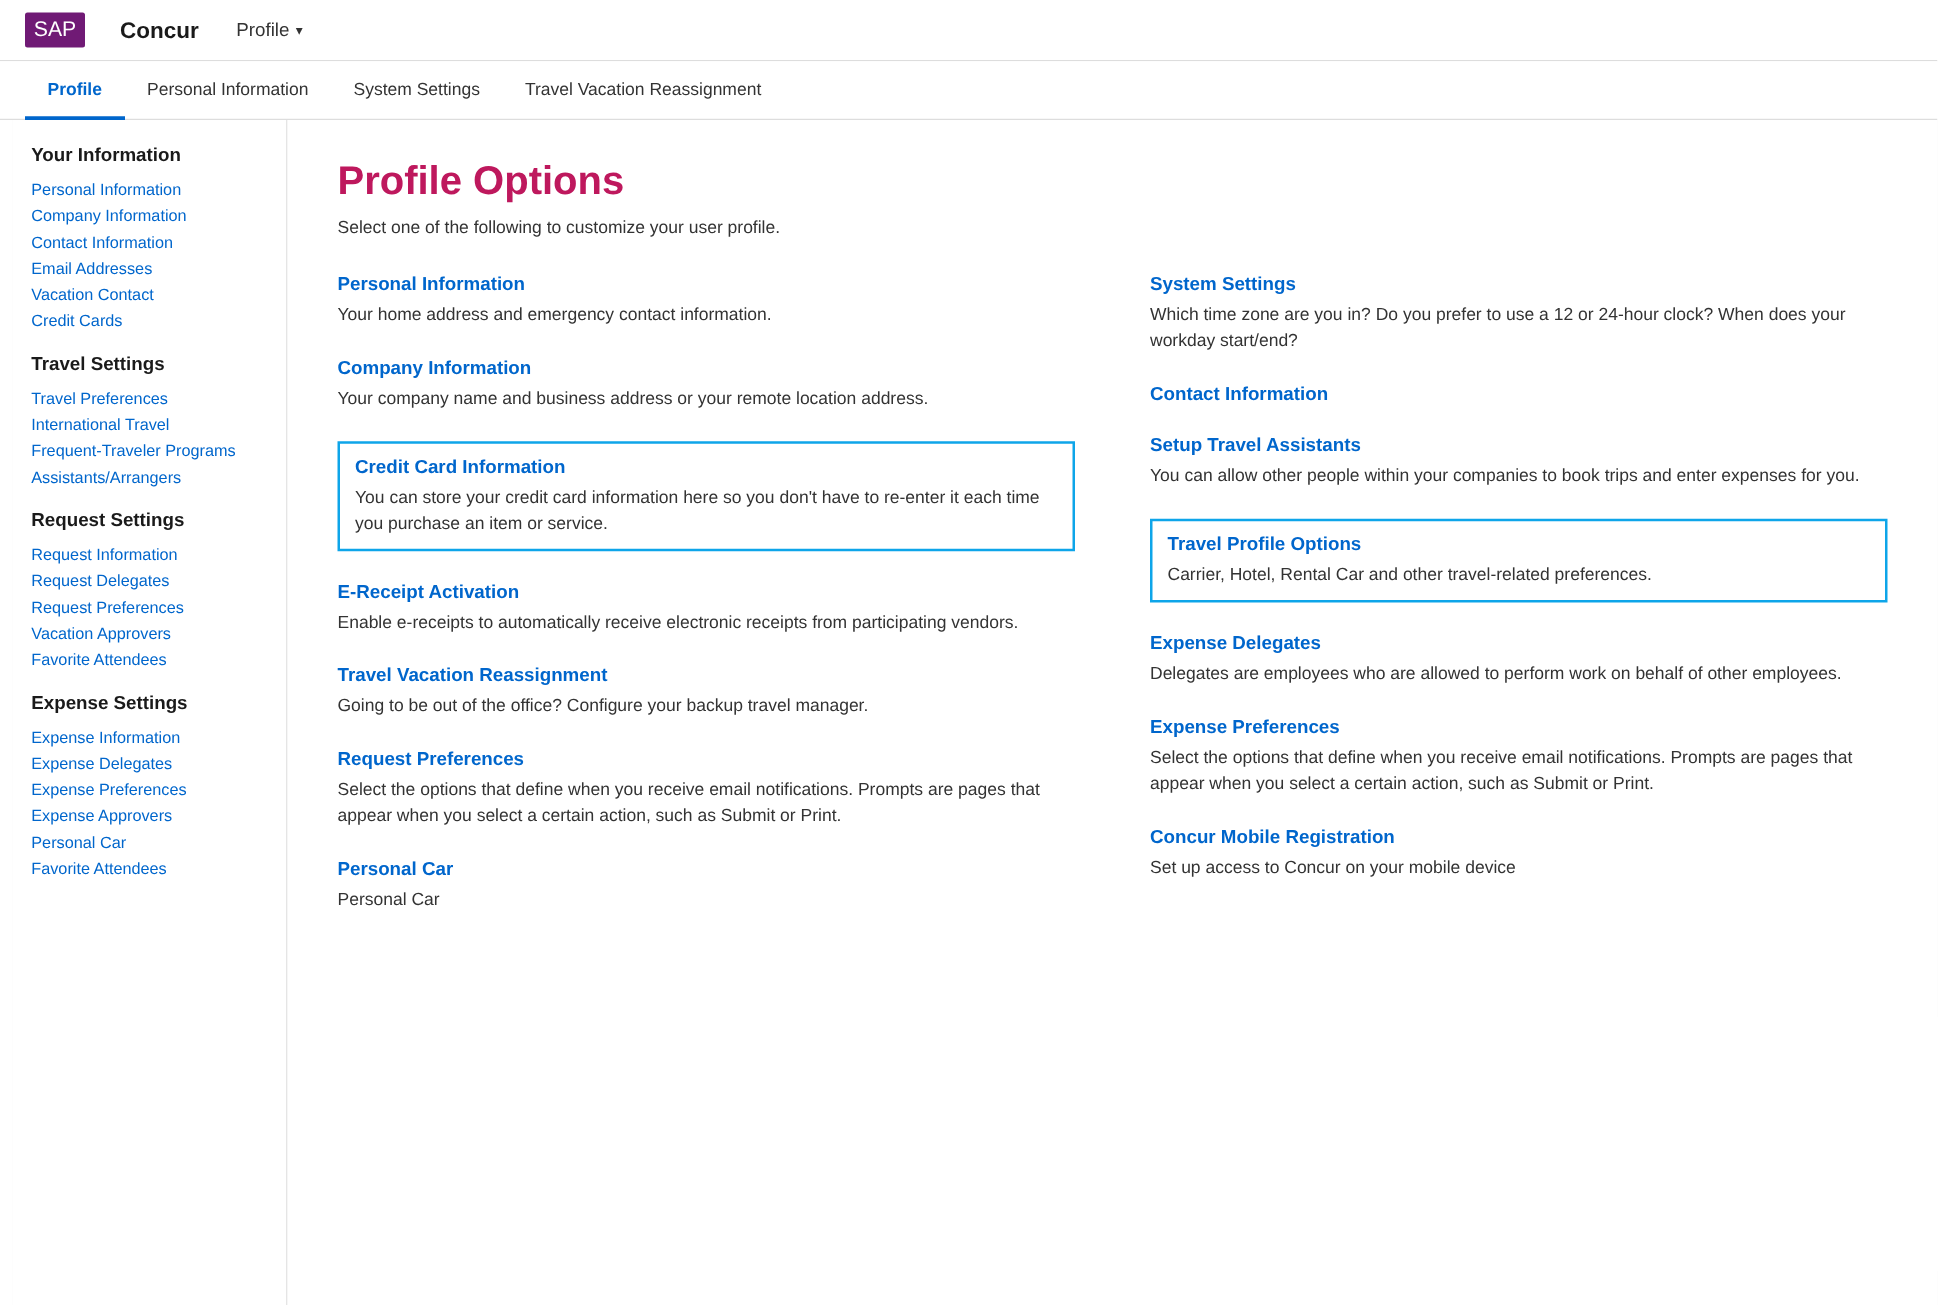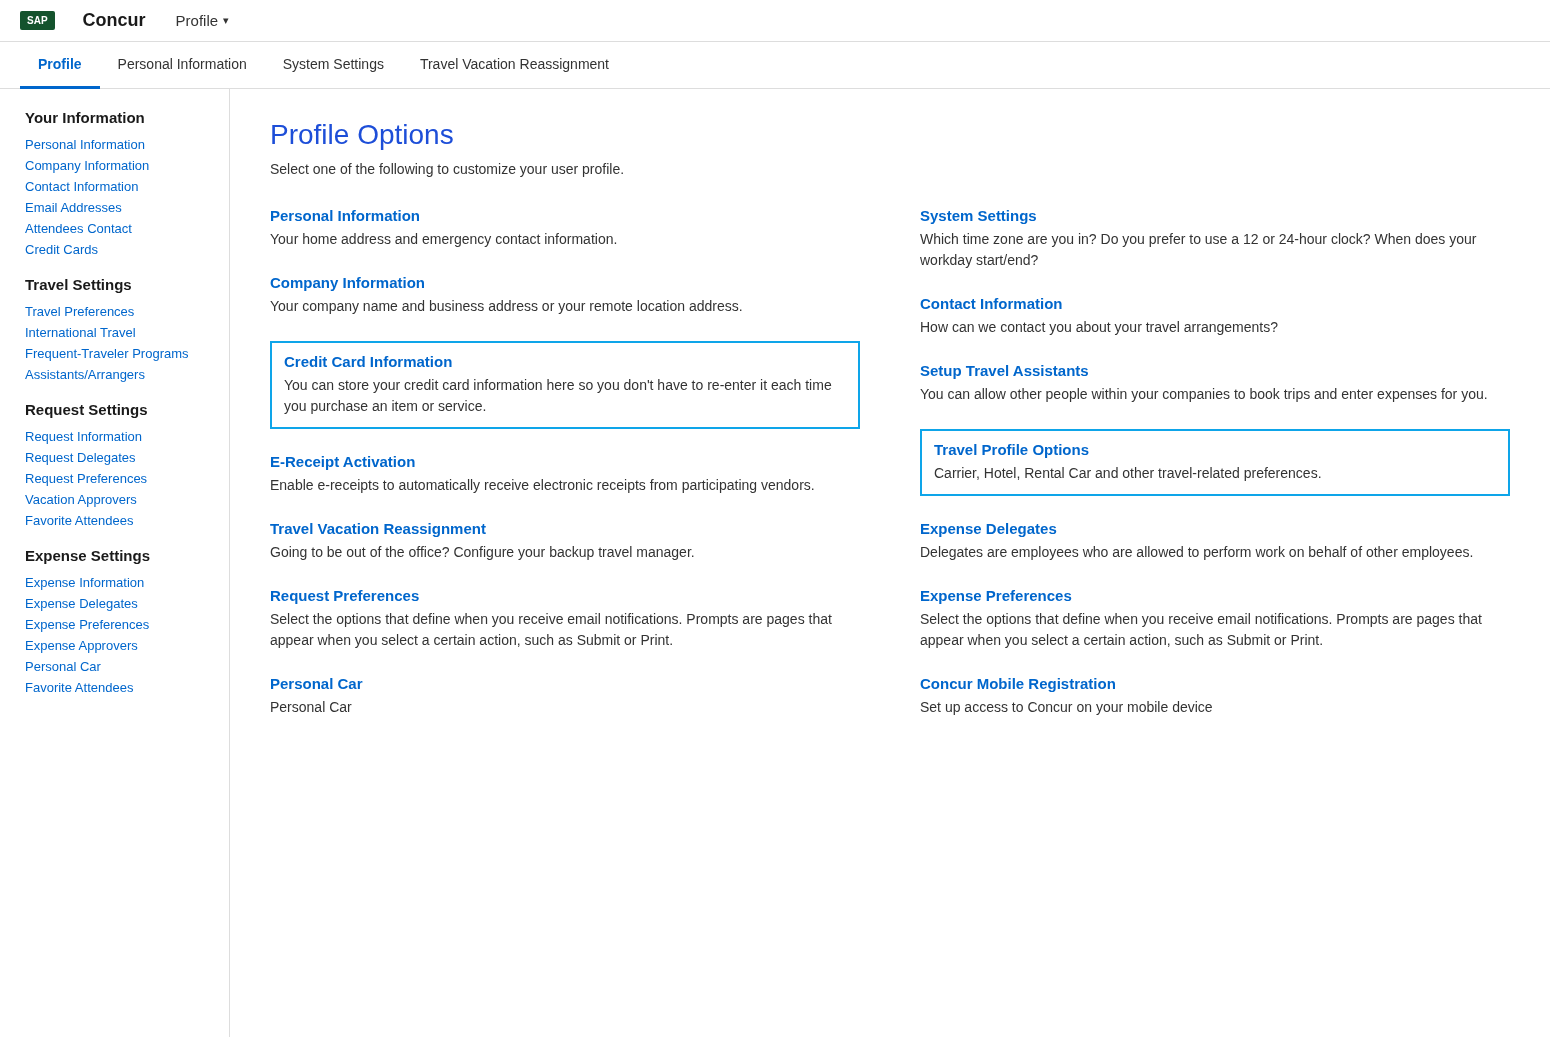--- a/index.html
+++ b/index.html
@@ -19,10 +19,10 @@
       margin-right: 30px;
     }
     .sap-logo {
-      background: #14532d;
+      background: #701a75;
       color: #fff;
-      font-weight: bold;
-      font-size: 10px;
+      font-weight: normal;
+      font-size: 17px;
       padding: 4px 7px;
       border-radius: 2px;
       margin-right: 4px;

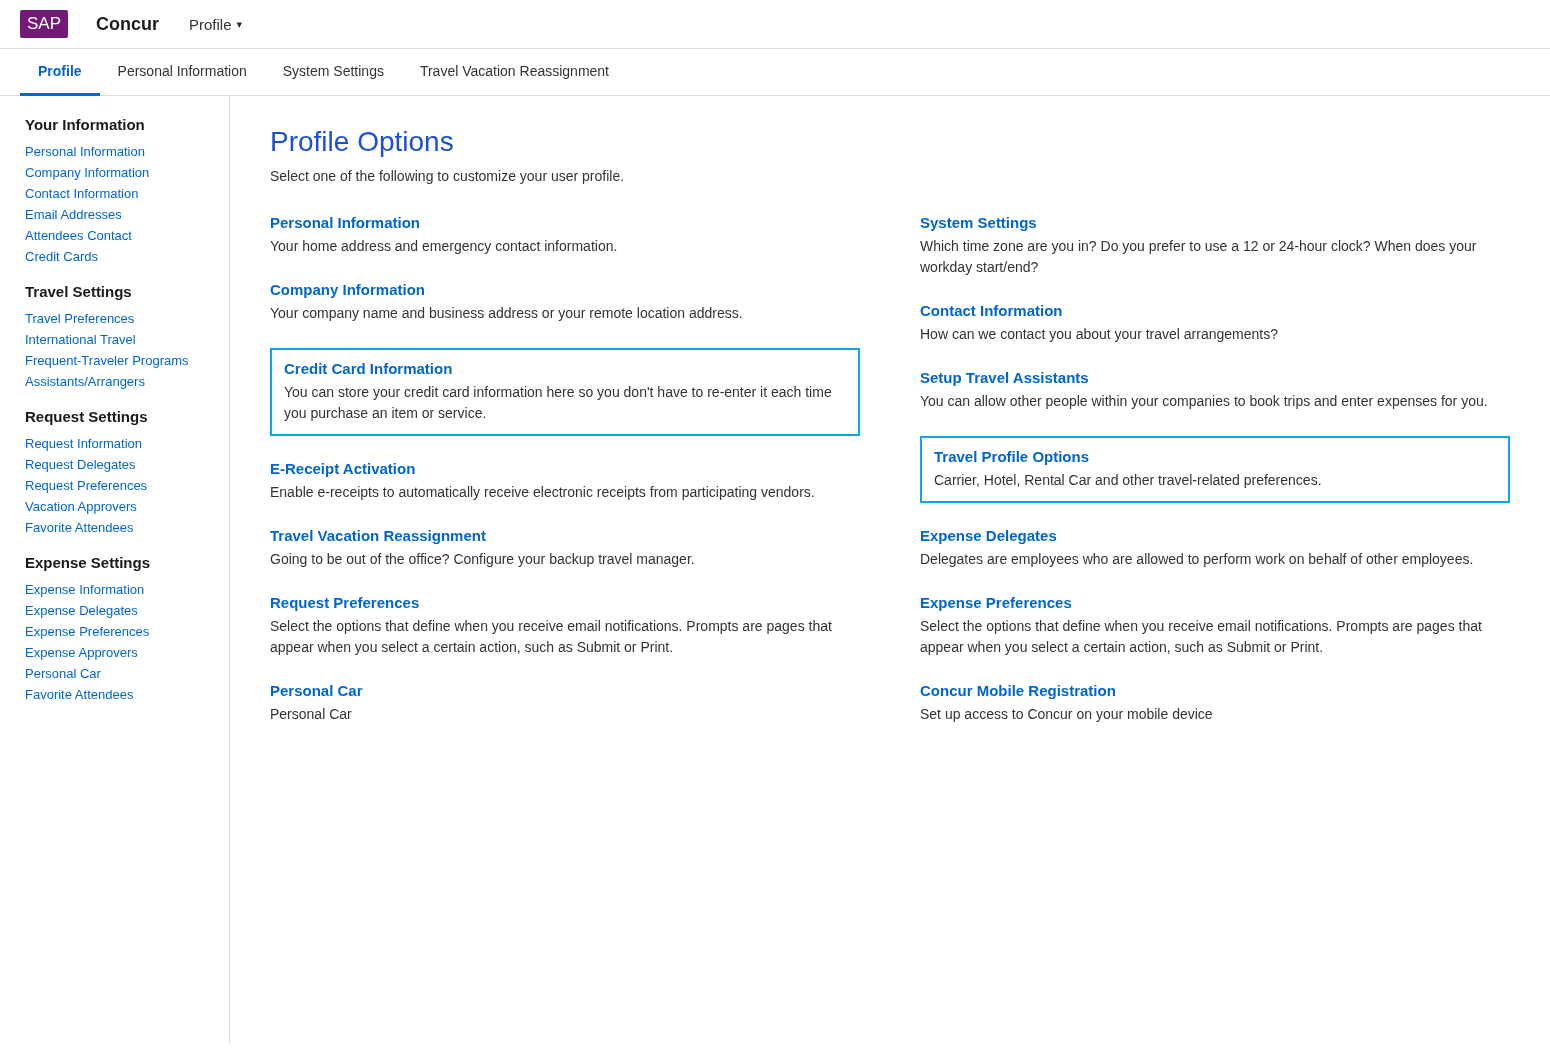--- a/index.html
+++ b/index.html
@@ -109,9 +109,9 @@
       background: #fff;
     }
     .page-title {
-      font-size: 28px;
-      font-weight: normal;
-      color: #1d4ed8;
+      font-size: 32px;
+      font-weight: bold;
+      color: #be185d;
       margin-bottom: 10px;
     }
     .page-subtitle {

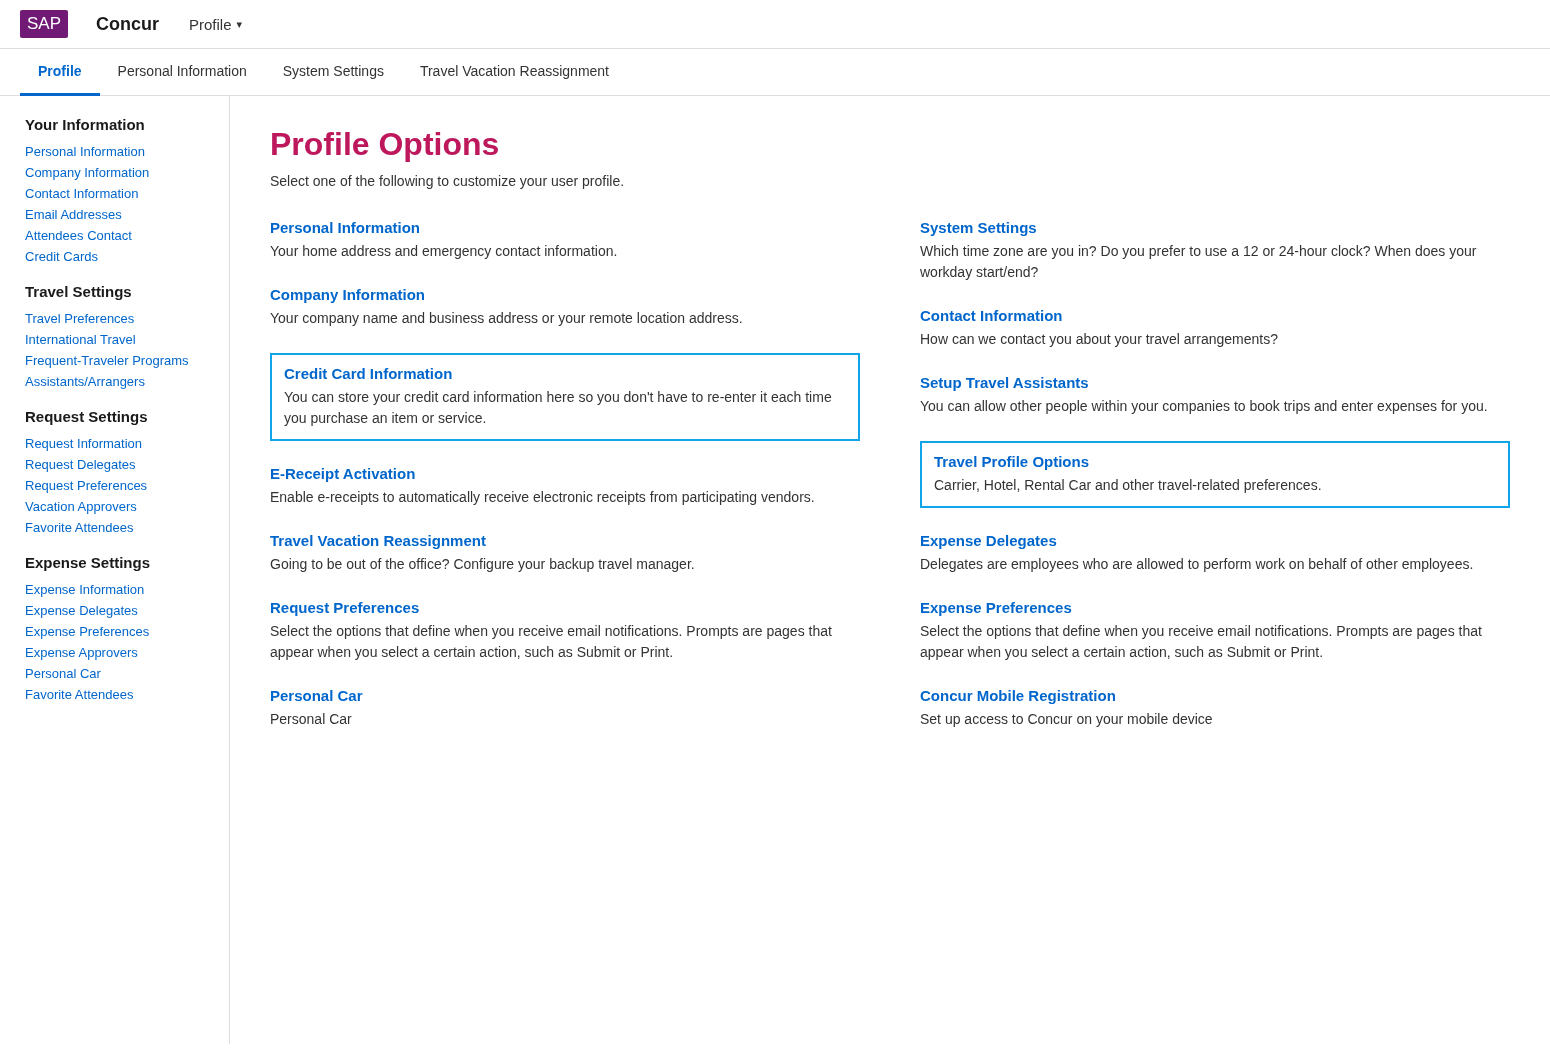--- a/index.html
+++ b/index.html
@@ -182,7 +182,7 @@
     <a class="sidebar-link">Company Information</a>
     <a class="sidebar-link">Contact Information</a>
     <a class="sidebar-link">Email Addresses</a>
-    <a class="sidebar-link">Attendees Contact</a>
+    <a class="sidebar-link">Vacation Contact</a>
     <a class="sidebar-link">Credit Cards</a>
 
     <div class="sidebar-section-title">Travel Settings</div>

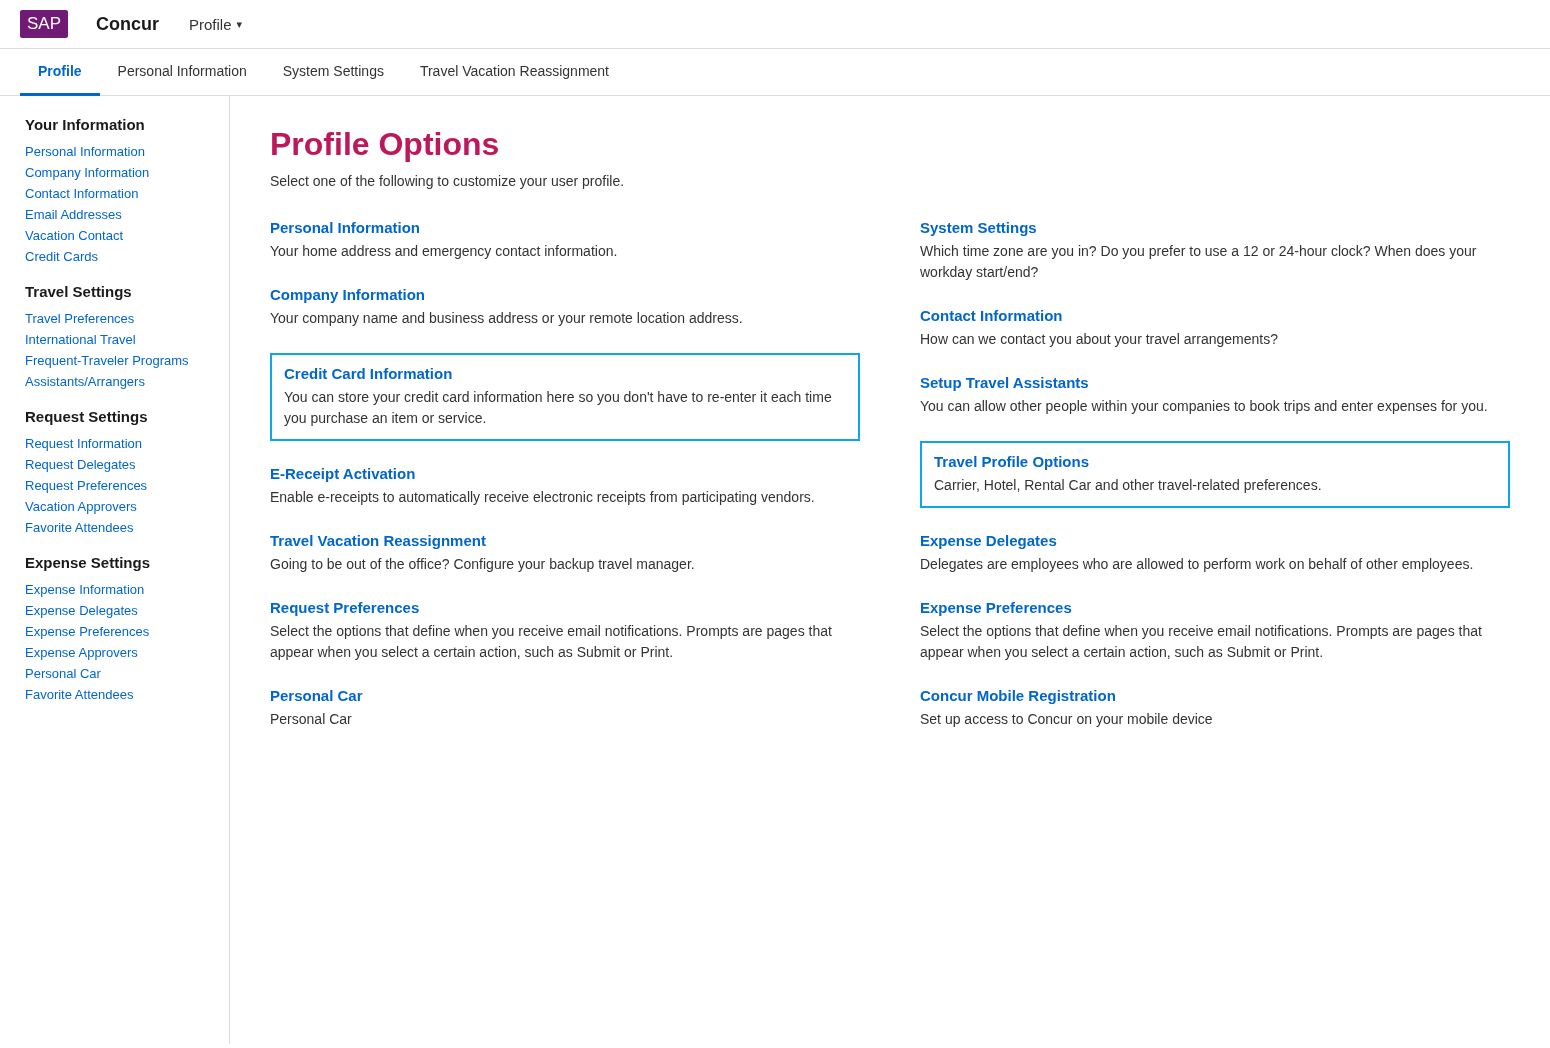--- a/index.html
+++ b/index.html
@@ -262,7 +262,6 @@
 
         <div class="option-item">
           <div class="option-title">Contact Information</div>
-          <div class="option-desc">How can we contact you about your travel arrangements?</div>
         </div>
 
         <div class="option-item">

